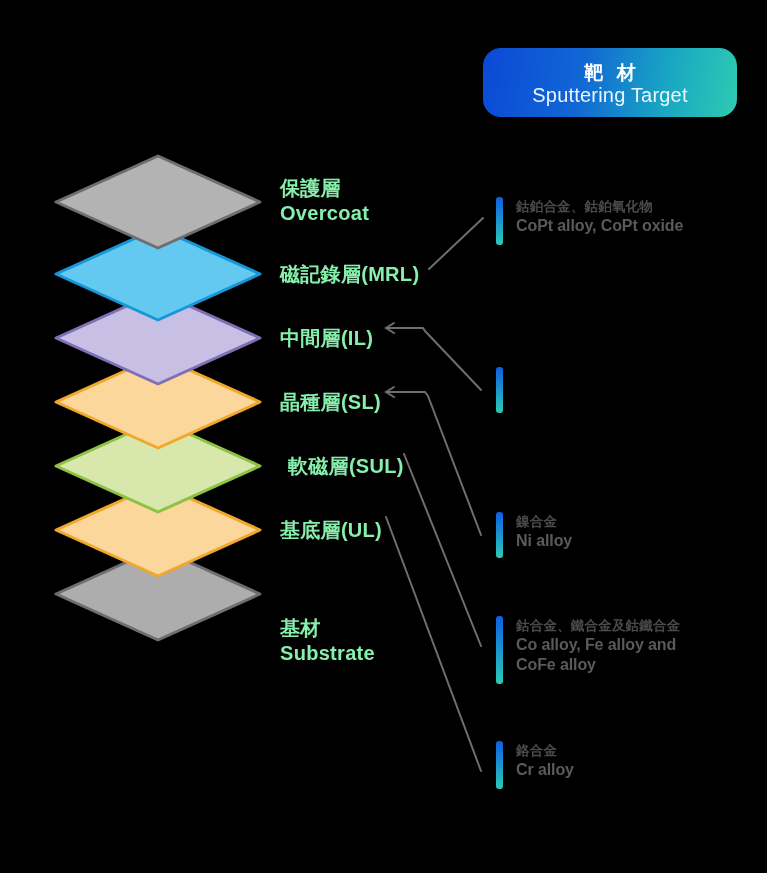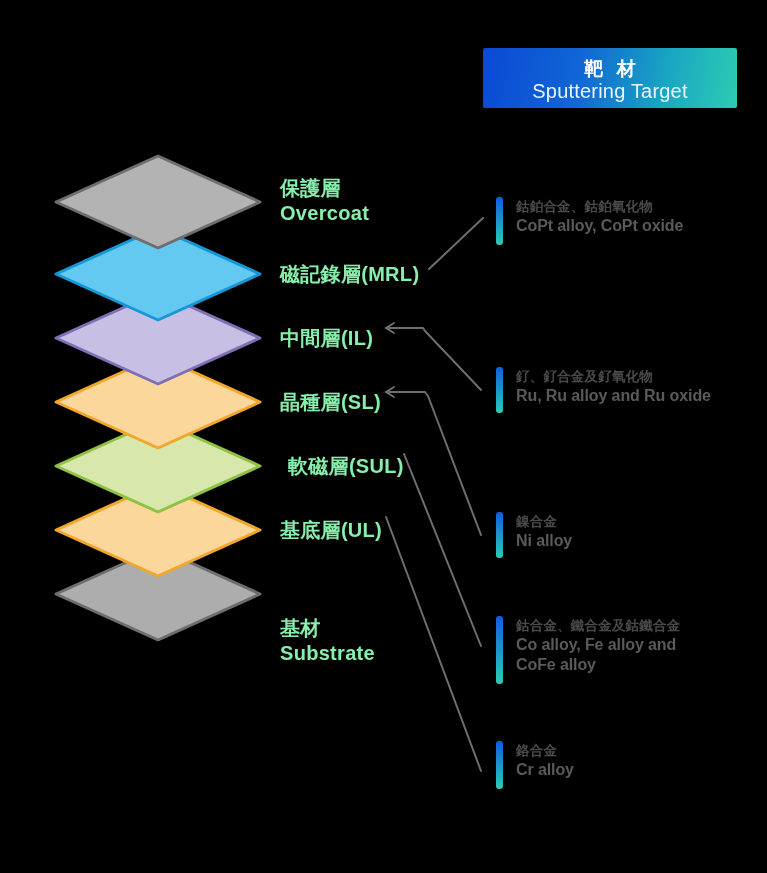--- a/index.html
+++ b/index.html
@@ -13,8 +13,8 @@
 
   
   .header-pill{
-    position:absolute;left:483px;top:48px;width:254px;height:60px;
-    border-radius:2px;
+    position:absolute;left:483px;top:48px;width:254px;height:69px;
+    border-radius:18px;
     background:linear-gradient(100deg,#0a49d6 0%,#1166d4 38%,#19a7c2 72%,#2ecbb2 100%);
     box-shadow:0 2px 10px rgba(0,0,0,.6);
     display:flex;flex-direction:column;align-items:center;justify-content:center;

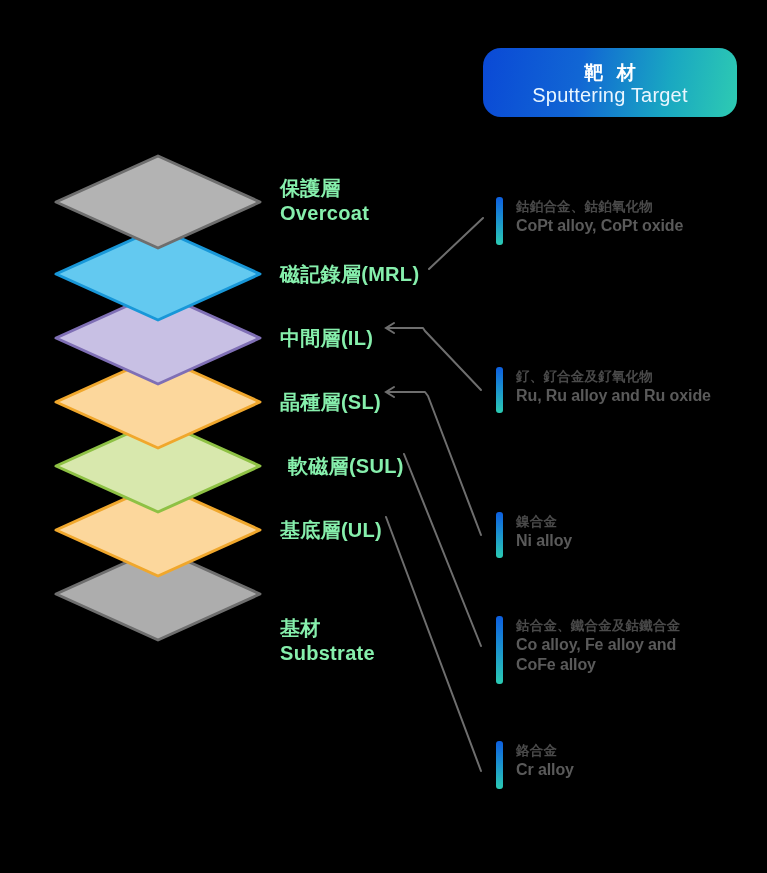--- a/index.html
+++ b/index.html
@@ -168,10 +168,6 @@
       </div>
       <div class="callout" style="left: 496px; top: 367px;">
         <span class="bar" style="height: 46px;"></span>
-        <span class="txt">
-          <span class="c-cn">釕、釕合金及釕氧化物</span>
-          <span class="c-en">Ru, Ru alloy and Ru oxide</span>
-        </span>
       </div>
       <div class="callout" style="left: 496px; top: 512px;">
         <span class="bar" style="height: 46px;"></span>

